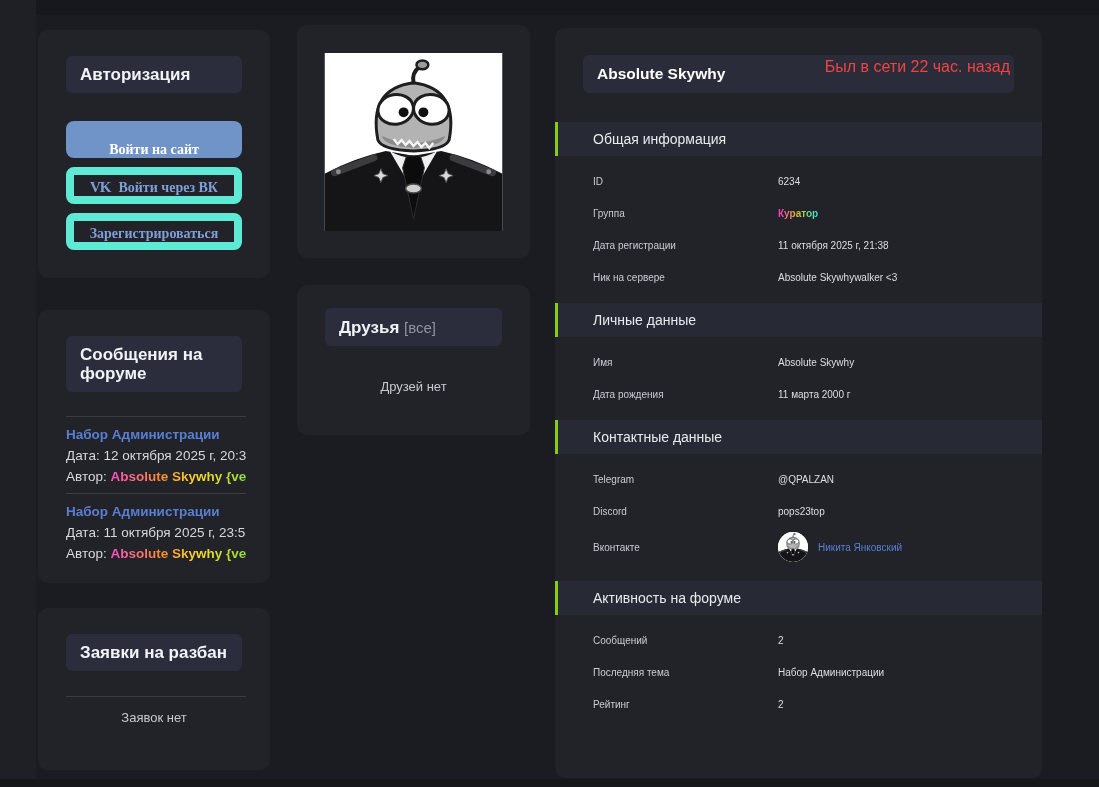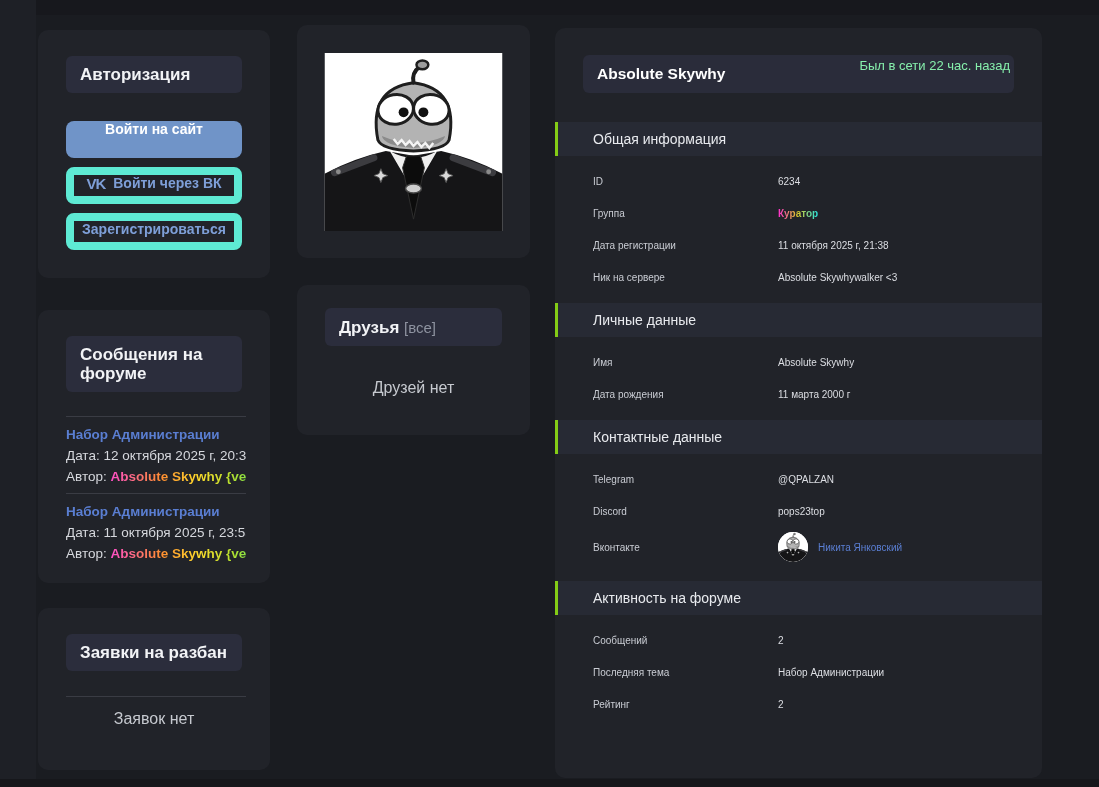--- a/index.html
+++ b/index.html
@@ -77,7 +77,7 @@
     background:#2a2c3a; border-radius:6px; display:flex; align-items:center; padding-left:14px;
   }
   .profile-name { font-weight:bold; font-size:15.5px; color:#ffffff; }
-  .last-seen { position:absolute; top:3px; right:4px; font-size:13px; color:#86efac; white-space:nowrap; }
+  .last-seen { position:absolute; top:3px; right:4px; font-size:16px; color:#ef4444; white-space:nowrap; }
 
   .section-header {
     background:#272a34; border-left:3px solid #84cc16;

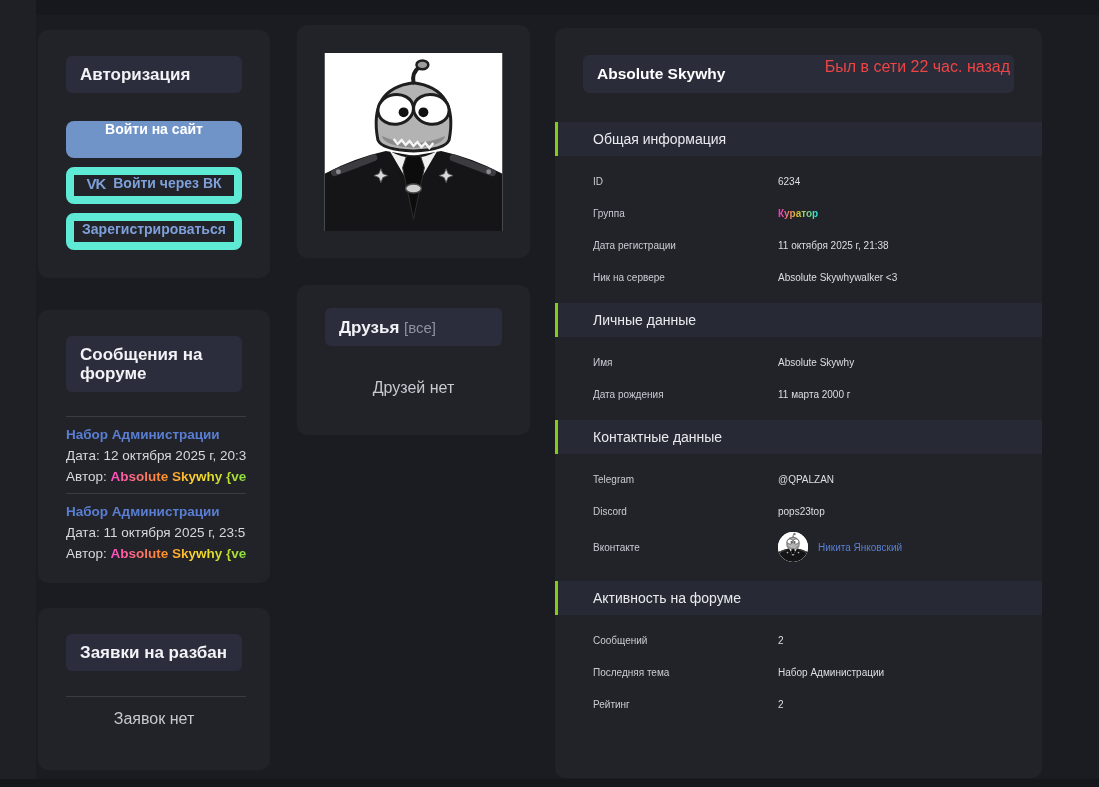--- a/index.html
+++ b/index.html
@@ -26,9 +26,9 @@
   #auth-panel { left:38px; top:30px; width:232px; height:248px; }
   .auth-buttons { margin:28px 28px 0 28px; }
   .btn {
-    display:flex; align-items:flex-start; justify-content:center; gap:8px;
+    display:flex; align-items:flex-end; justify-content:center; gap:8px;
     width:100%; height:37px; margin-bottom:9px; border-radius:8px;
-    font-family:Liberation Sans, sans-serif; font-weight:bold; font-size:14px; cursor:pointer;
+    font-family:Liberation Serif, serif; font-weight:bold; font-size:14px; cursor:pointer;
   }
   .btn-primary { background:#7094c8; border:none; color:#ffffff; }
   .btn-outline { background:transparent; border:8px solid #5eead4; color:#7e9fd8; }

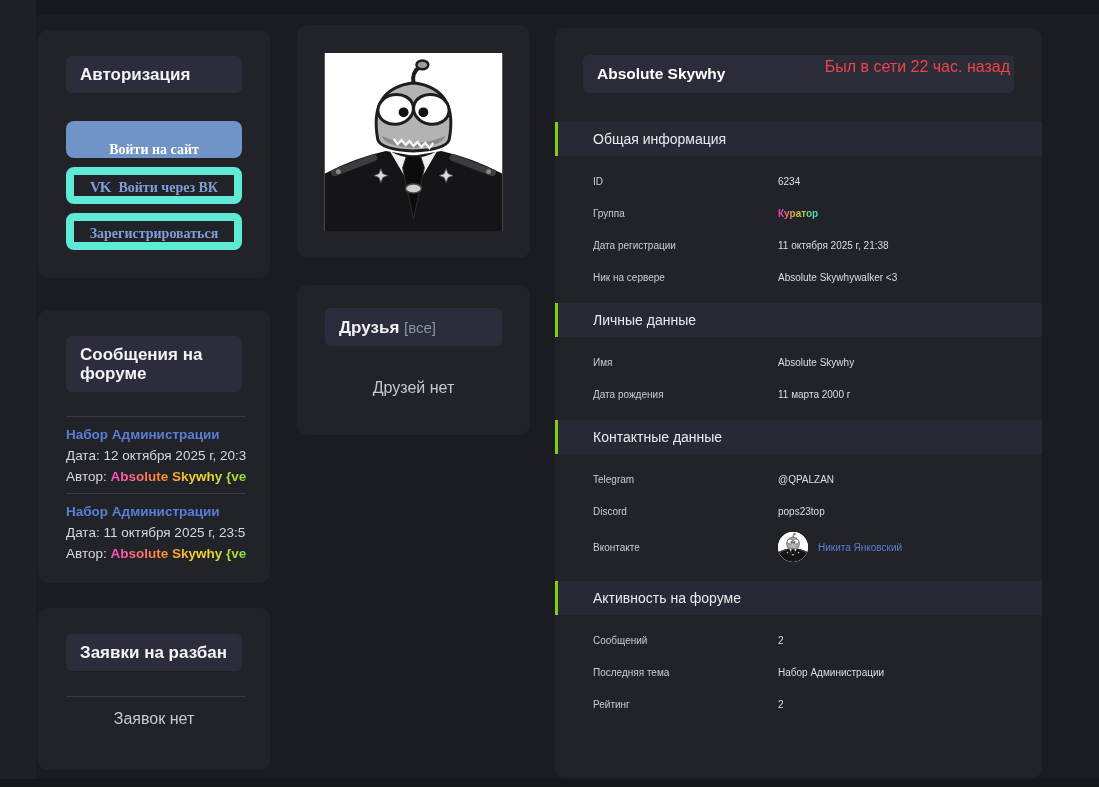--- a/index.html
+++ b/index.html
@@ -58,7 +58,7 @@
   
   #unban-panel { left:38px; top:608px; width:232px; height:162px; }
   .divider { margin:25px 24px 0 28px; border-top:1px solid #3a3c44; }
-  .empty-text { margin-top:13px; text-align:center; font-size:16px; color:#c6c9cf; }
+  .empty-text { margin-top:13px; text-align:center; font-size:13px; color:#c6c9cf; }
 
   
   #avatar-panel { left:297px; top:25px; width:233px; height:233px; }

